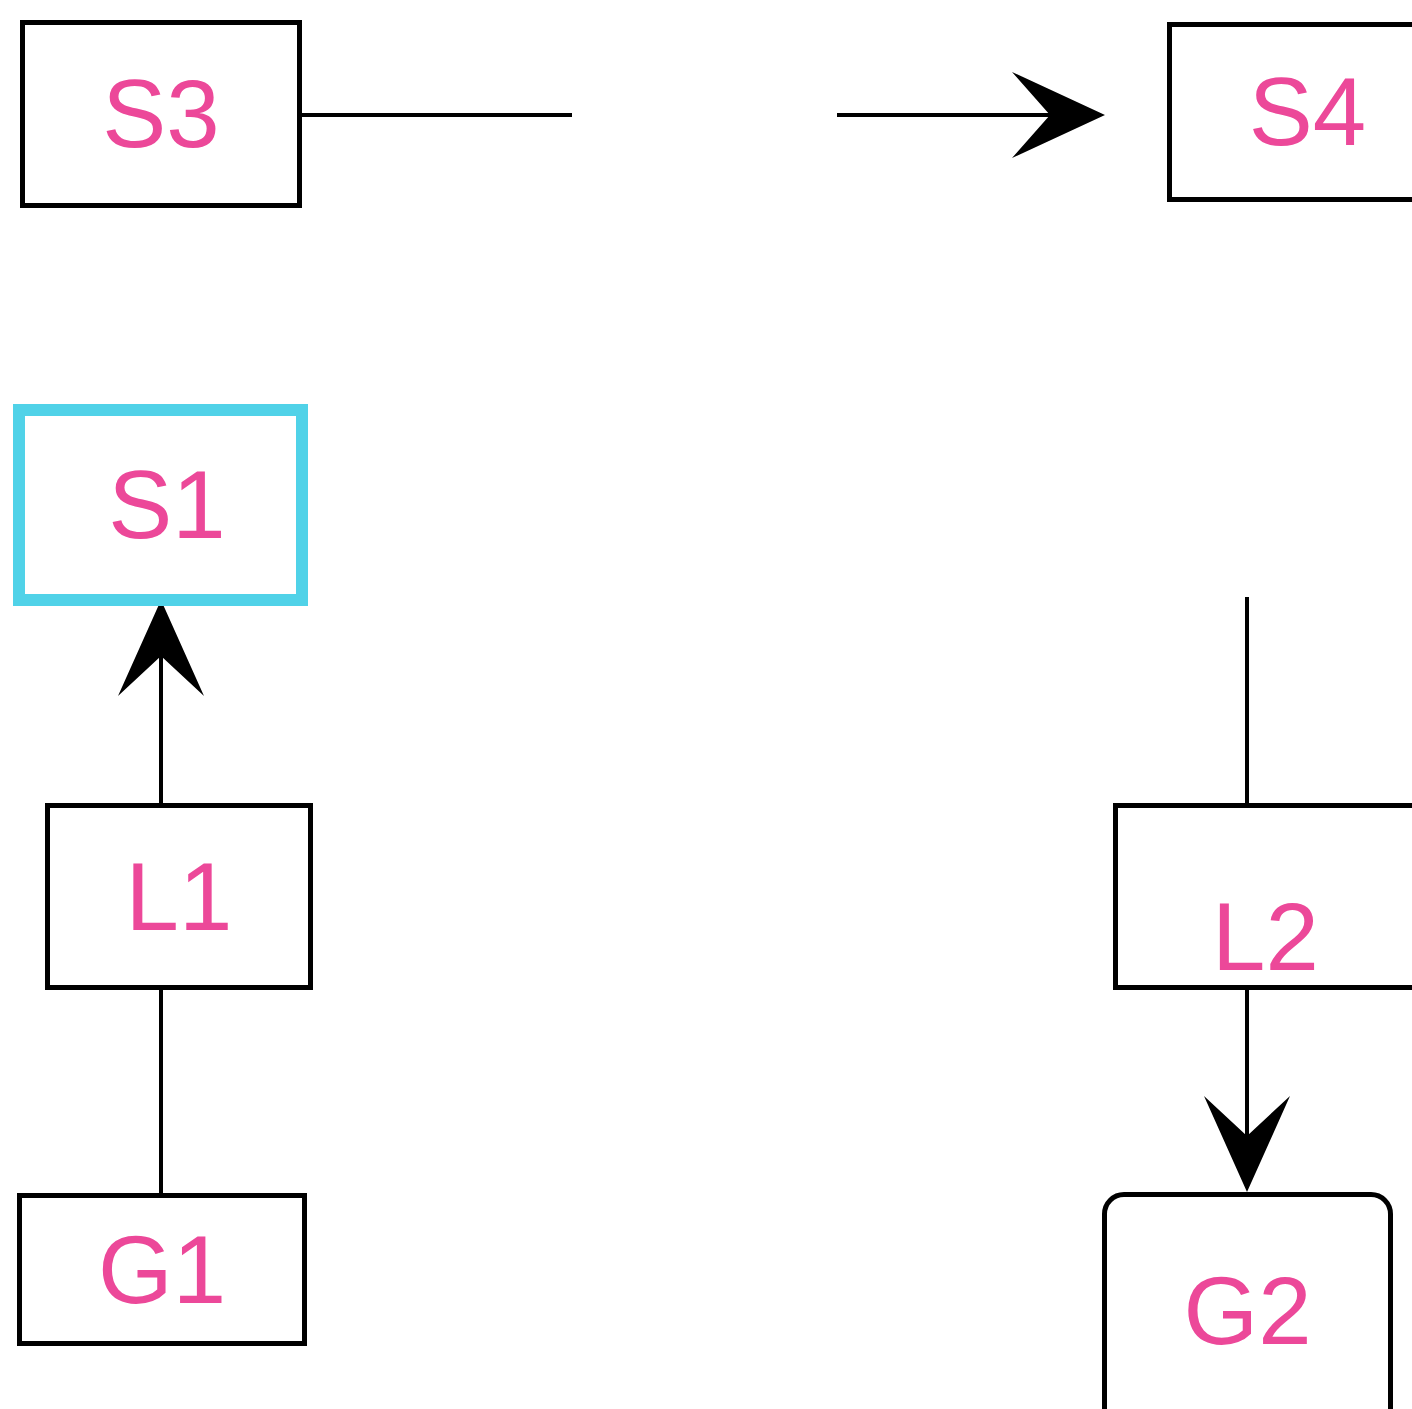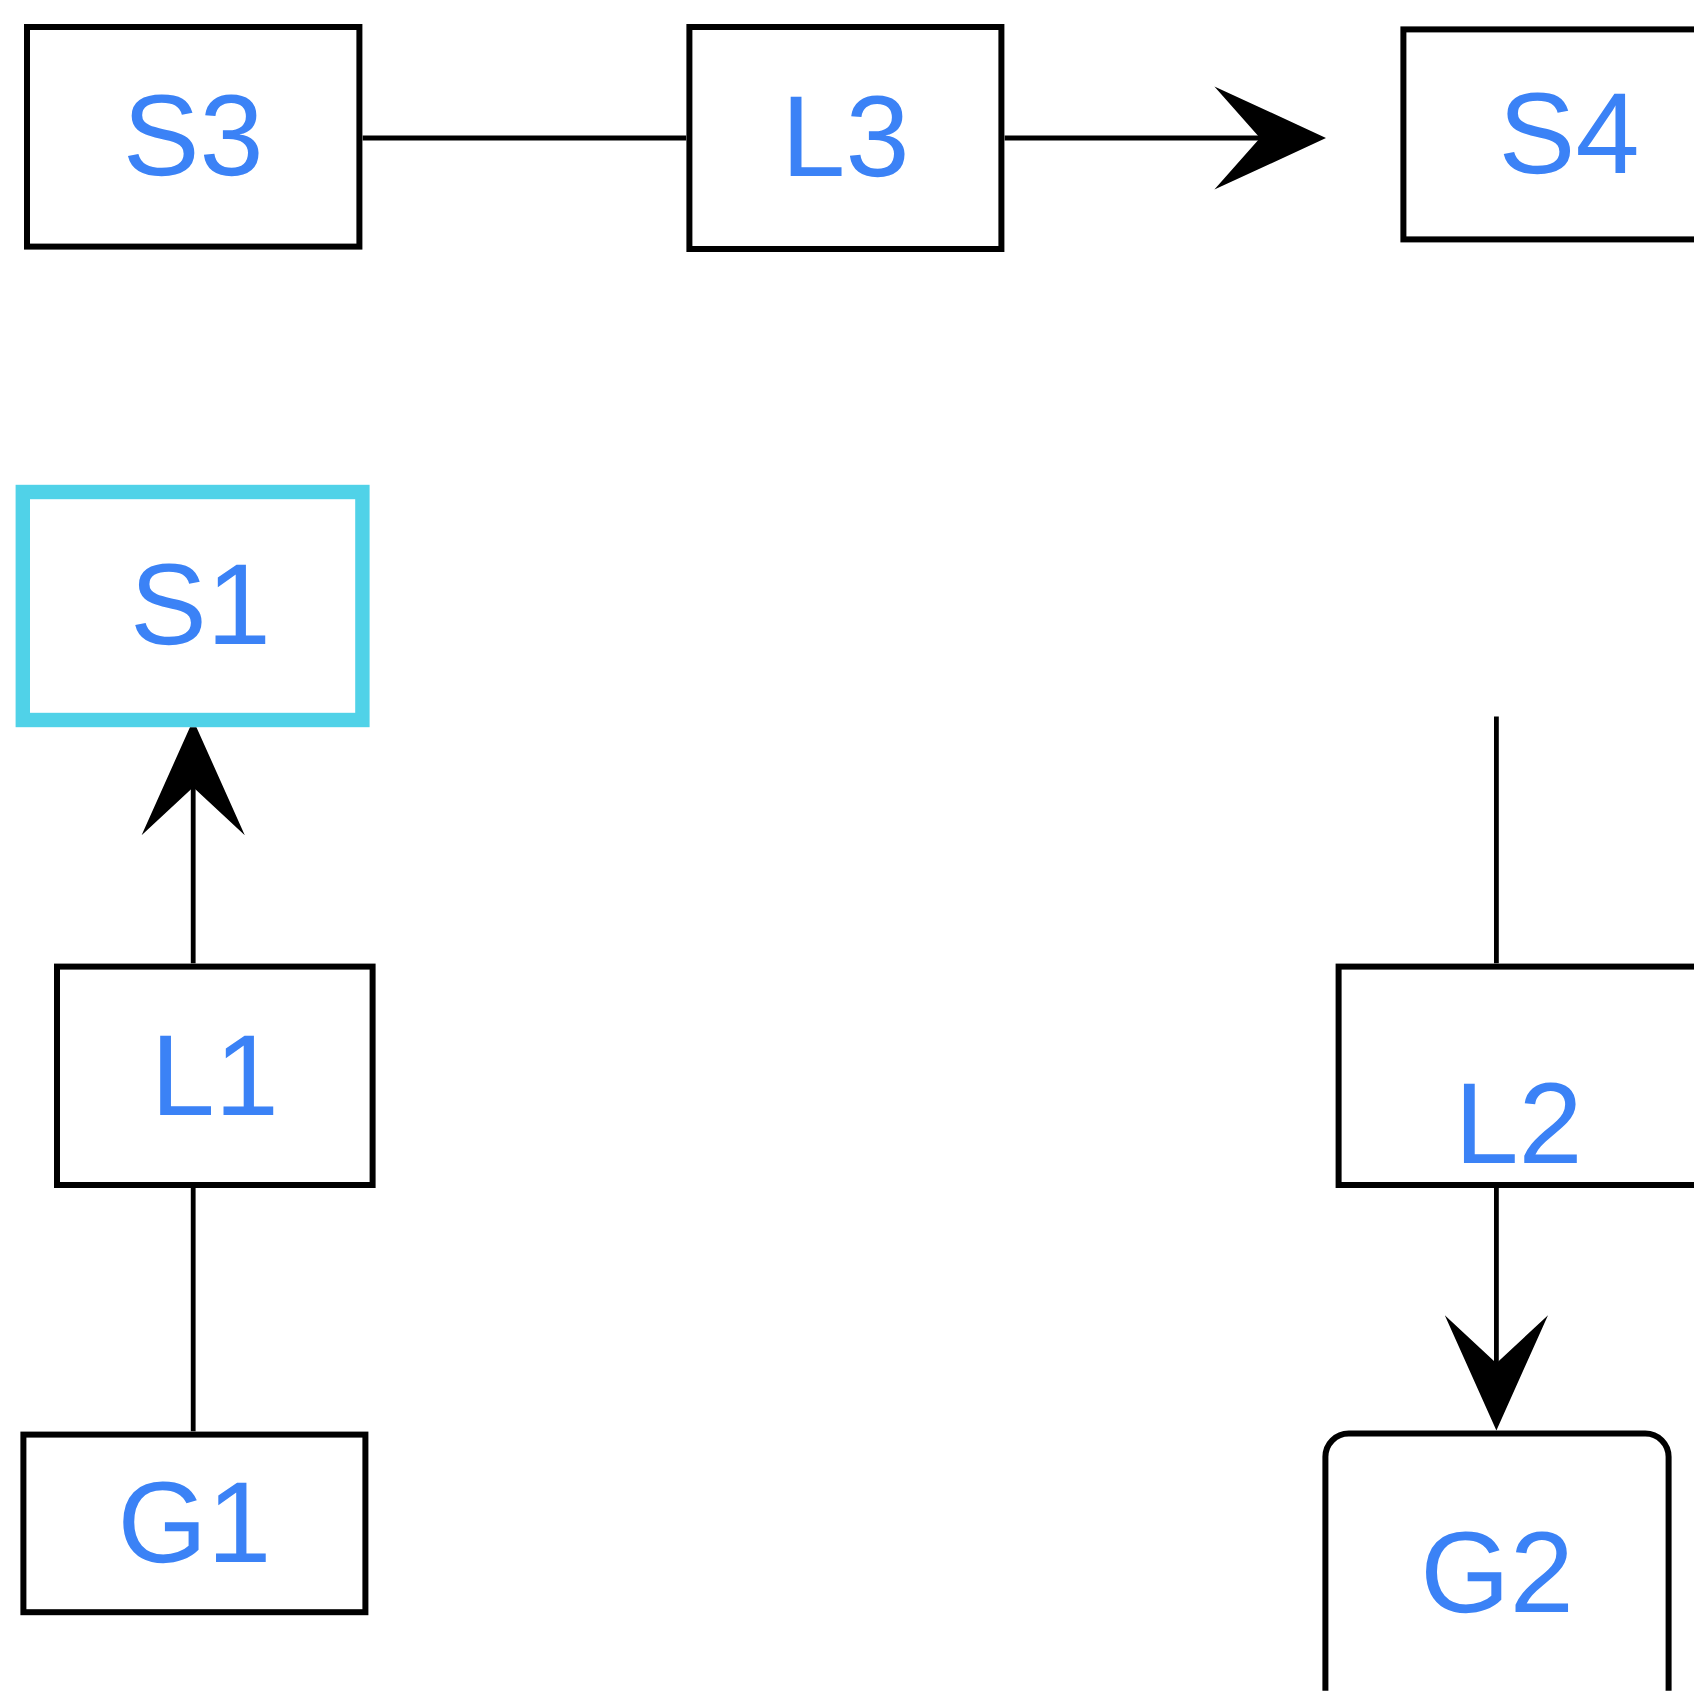--- a/index.html
+++ b/index.html
@@ -45,7 +45,7 @@
   }
   .node-label {
     font-size: 96px;
-    color: #3b82f6;
+    color: #ec4899;
     line-height: 1;
     user-select: none;
   }

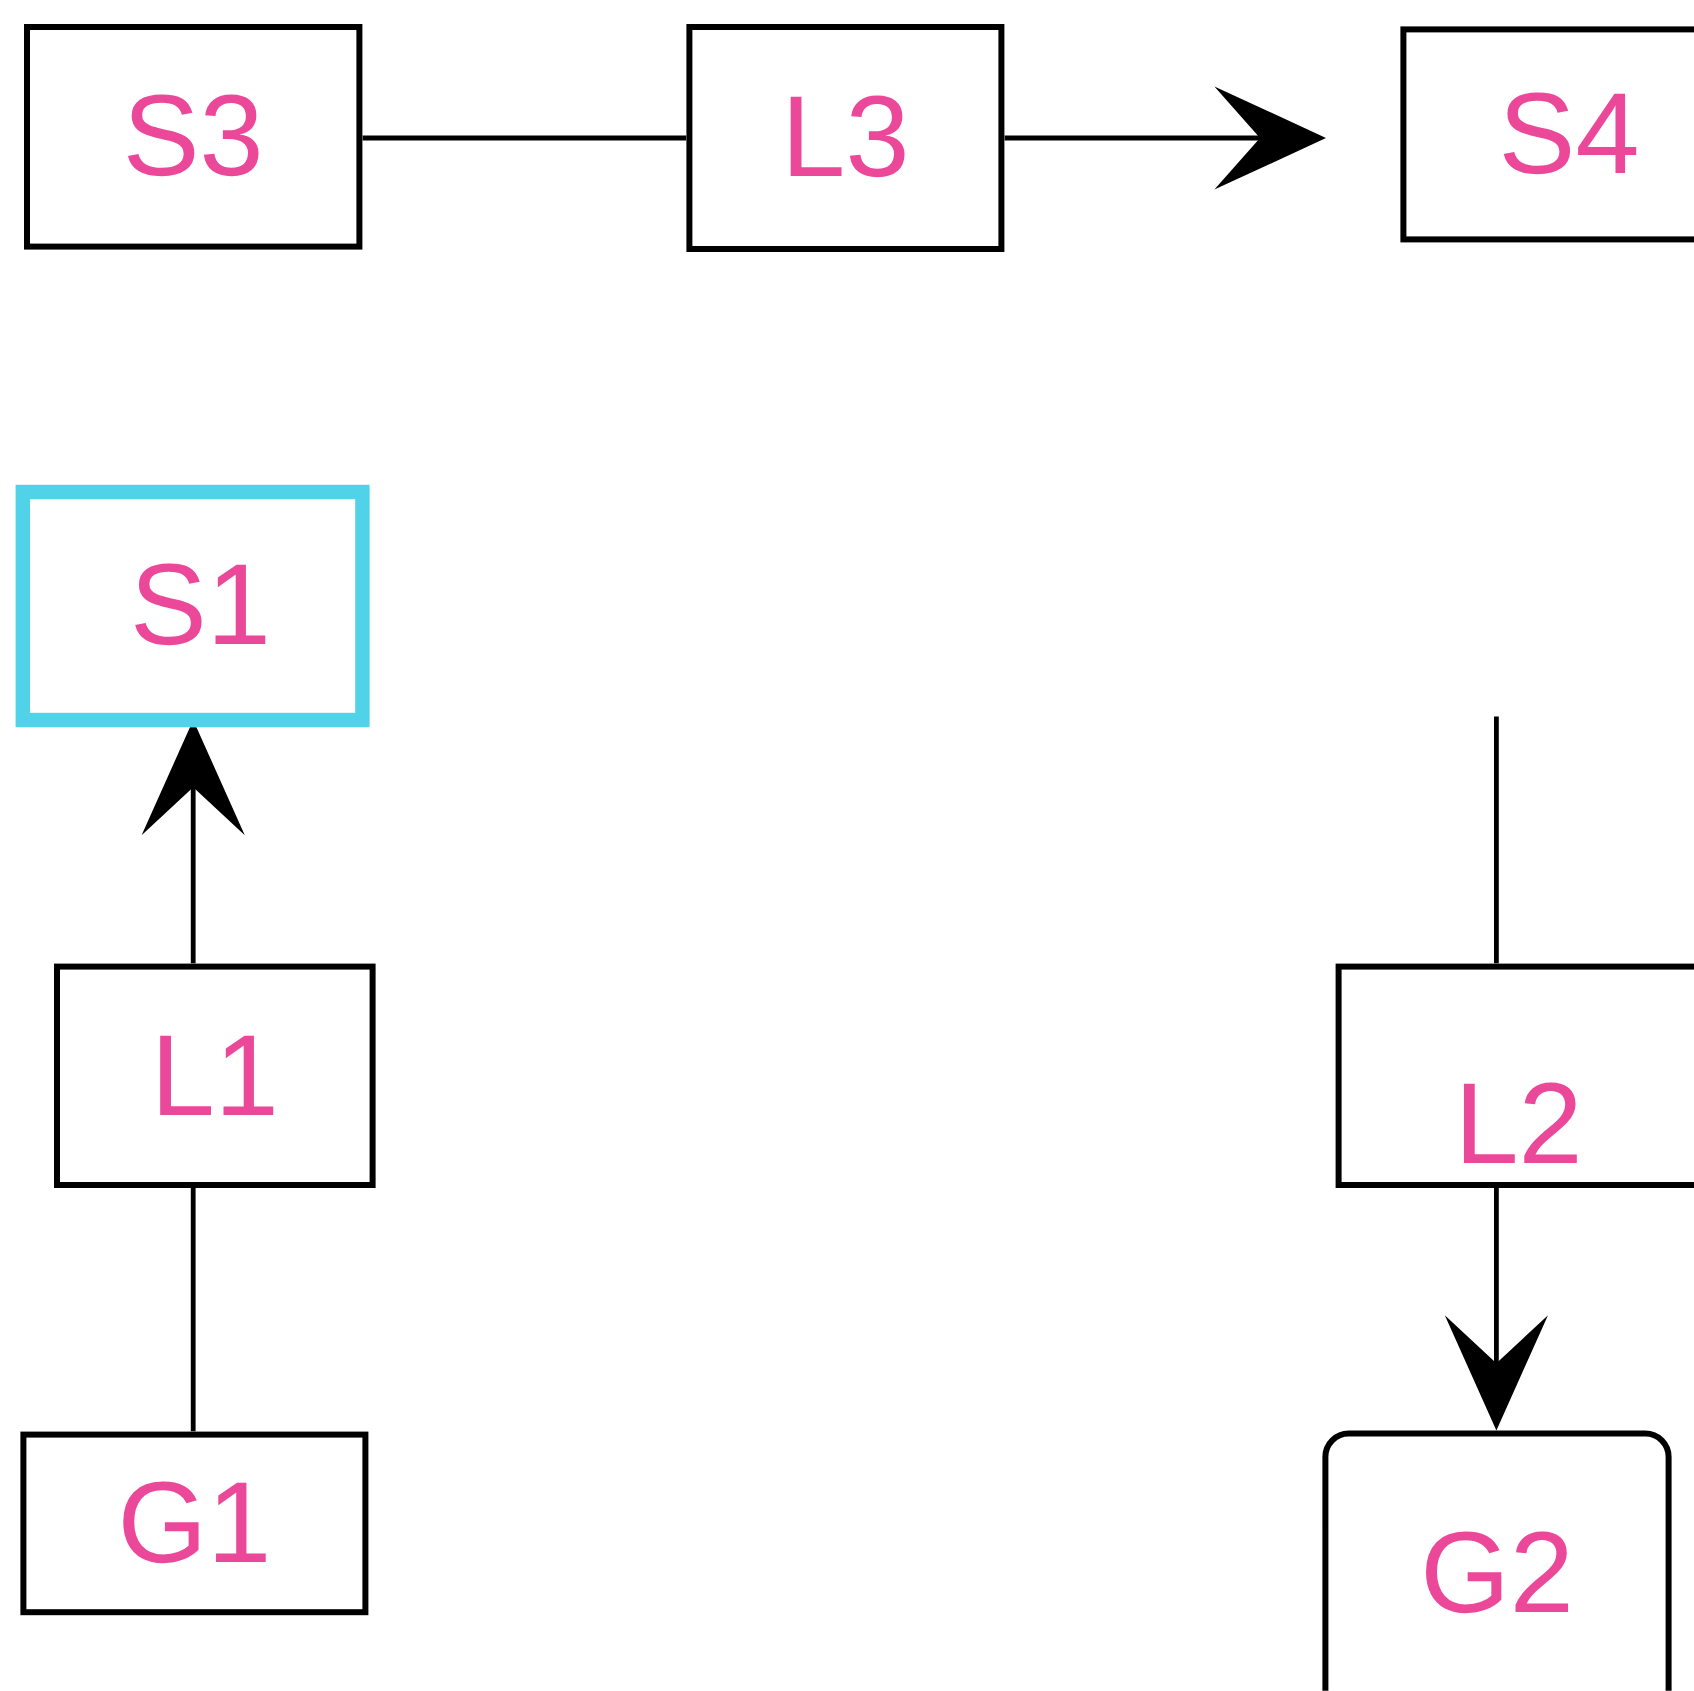--- a/index.html
+++ b/index.html
@@ -93,9 +93,6 @@
     <span class="node-label">S3</span>
   </div>
 
-  <div class="node" id="node-L3">
-    <span class="node-label">L3</span>
-  </div>
 
   <div class="node" id="node-S4">
     <span class="node-label">S4</span>

